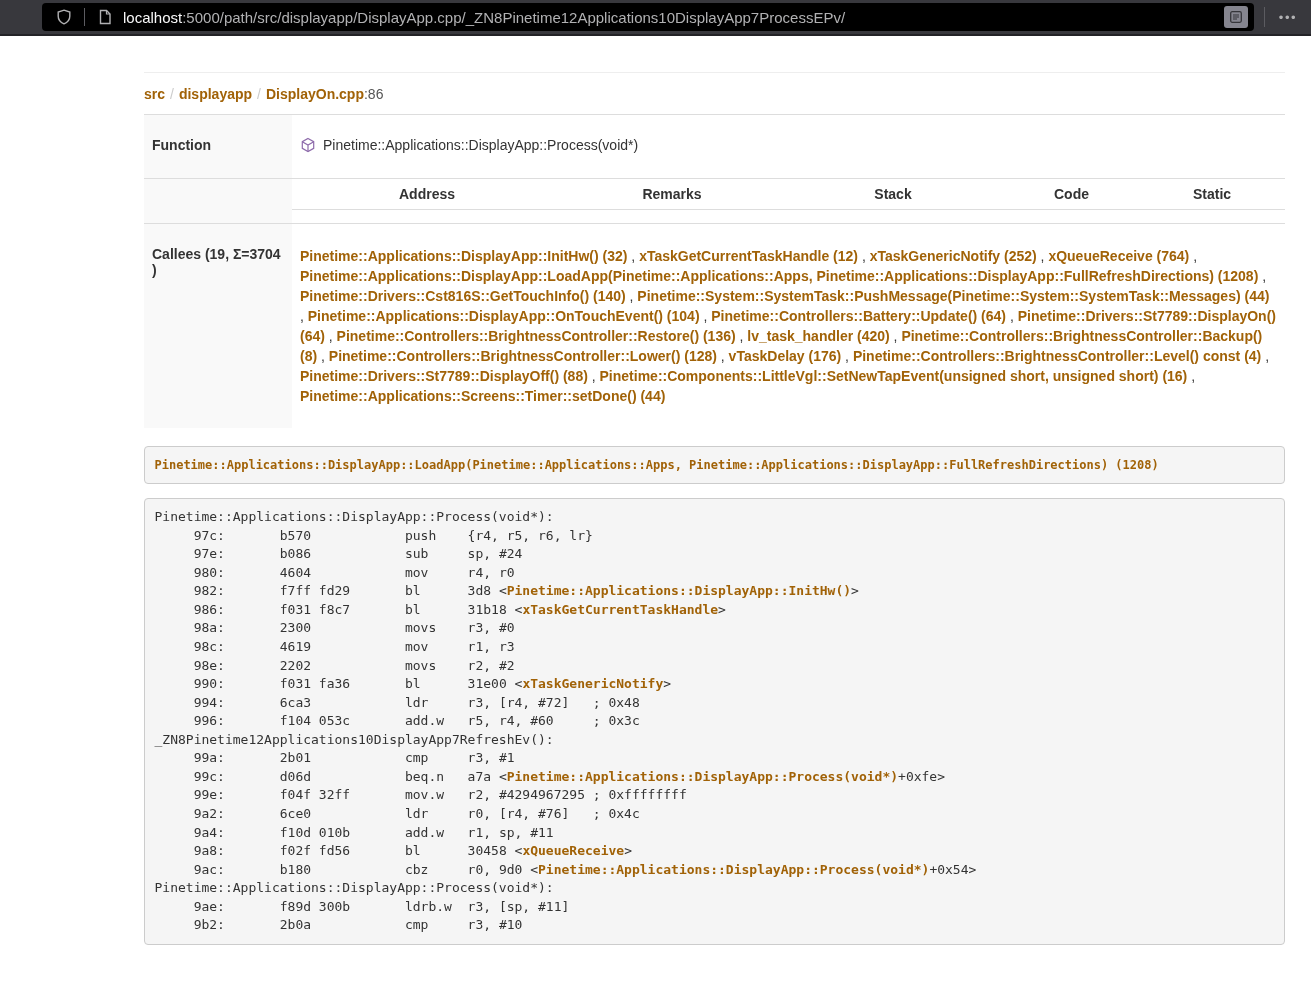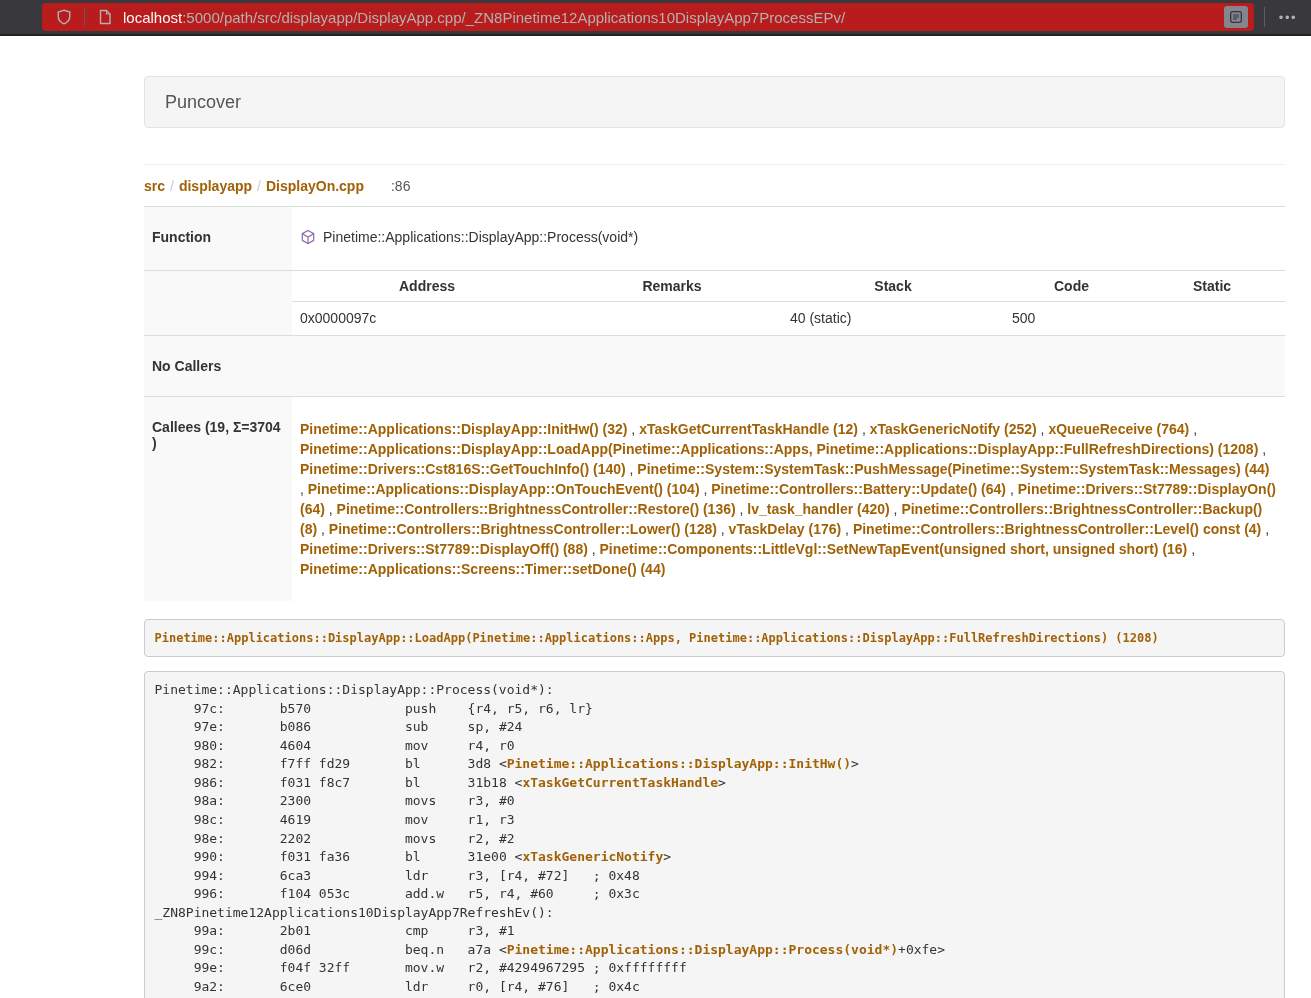--- a/index.html
+++ b/index.html
@@ -19,7 +19,7 @@
     padding: 0 10px 0 42px;
   }
   .urlbar {
-    flex: 1; height: 28px; background: #b91c1c; border-radius: 4px;
+    flex: 1; height: 28px; background: #000000; border-radius: 4px;
     display: flex; align-items: center; padding: 0 6px 0 12px;
     min-width: 0;
   }

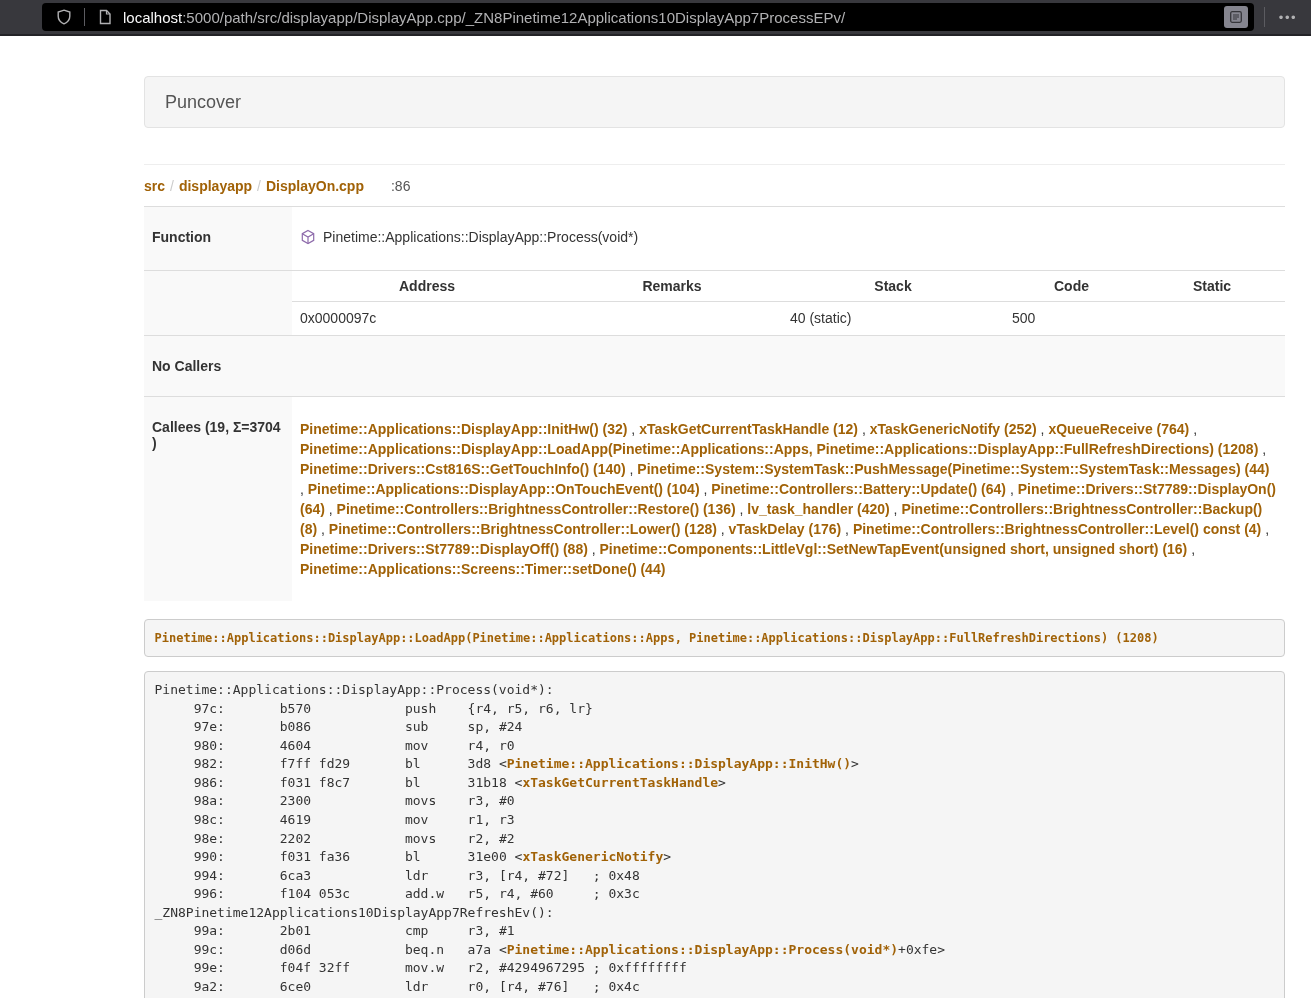--- a/index.html
+++ b/index.html
@@ -127,9 +127,6 @@
 
 <div class="page">
 
-  <div class="panel">
-    <span class="panel-title">Puncover</span>
-  </div>
 
   <hr class="rule">
 

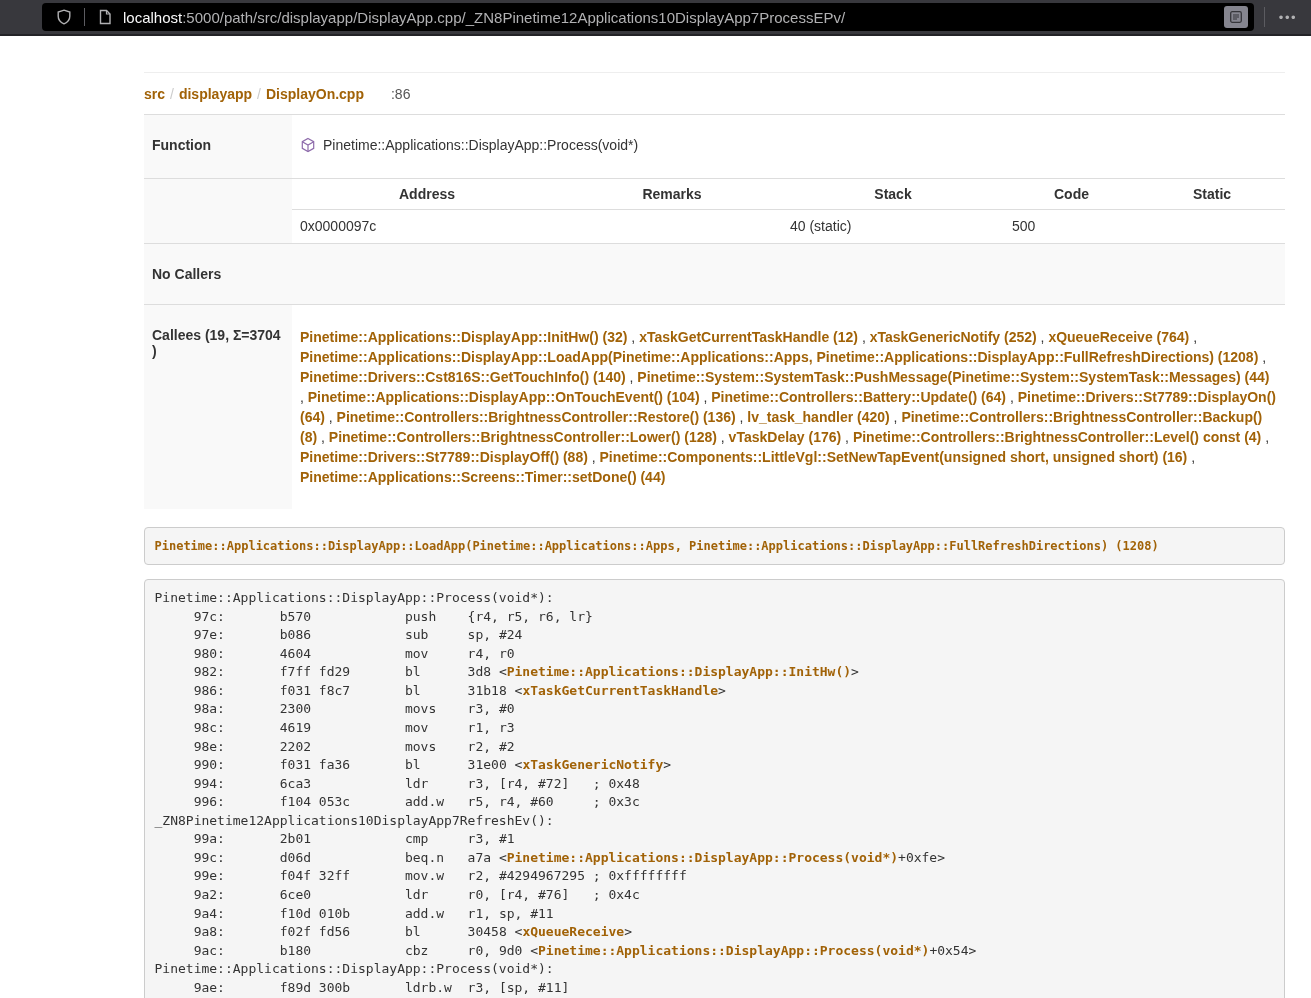--- a/index.html
+++ b/index.html
@@ -55,7 +55,7 @@
 
   .breadcrumb { margin: 0 0 12px 0; font-size: 14px; }
   .breadcrumb .sep { color: #ccc; padding: 0 5px; }
-  .breadcrumb .line-ref { color: #555; margin-left: 27px; }
+  .breadcrumb .line-ref { color: #555; }
 
   a.lnk { color: #a16207; text-decoration: none; cursor: pointer; font-weight: bold; }
 

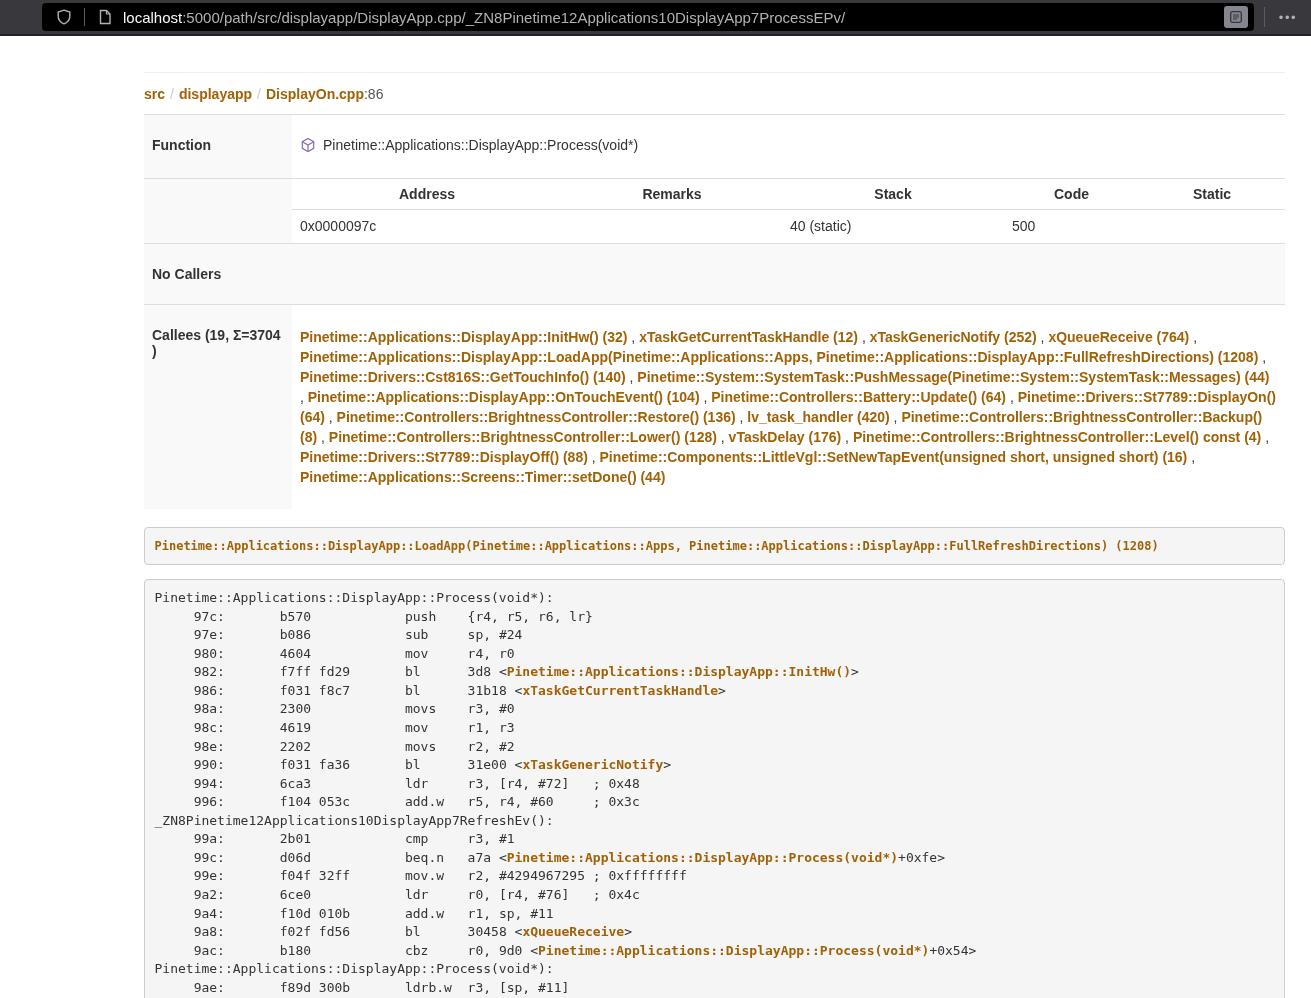--- a/index.html
+++ b/index.html
@@ -166,13 +166,6 @@
                 <th>Code</th>
                 <th>Static</th>
               </tr>
-              <tr>
-                <td>0x0000097c</td>
-                <td></td>
-                <td>40 (static)</td>
-                <td>500</td>
-                <td></td>
-              </tr>
             </tbody>
           </table>
         </td>

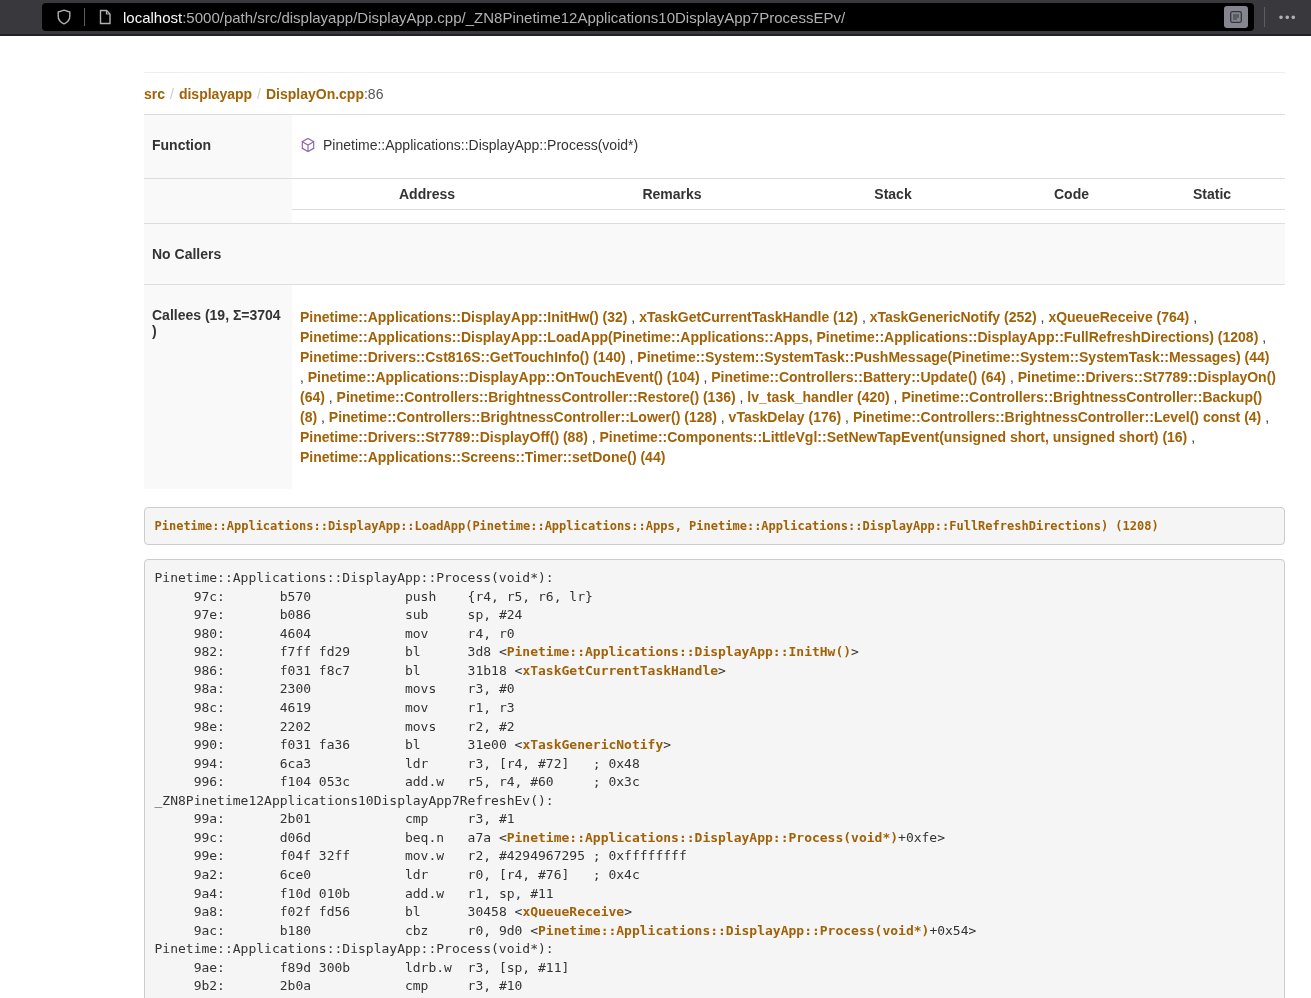--- a/index.html
+++ b/index.html
@@ -171,9 +171,6 @@
         </td>
       </tr>
       <tr>
-        <th colspan="2">No Callers</th>
-      </tr>
-      <tr>
         <th>Callees (19, Σ=3704 )</th>
         <td class="callees-cell"><a class="lnk">Pinetime::Applications::DisplayApp::InitHw() (32)</a><span class="csep"> , </span><a class="lnk">xTaskGetCurrentTaskHandle (12)</a><span class="csep"> , </span><a class="lnk">xTaskGenericNotify (252)</a><span class="csep"> , </span><a class="lnk">xQueueReceive (764)</a><span class="csep"> , </span><a class="lnk">Pinetime::Applications::DisplayApp::LoadApp(Pinetime::Applications::Apps, Pinetime::Applications::DisplayApp::FullRefreshDirections) (1208)</a><span class="csep"> , </span><a class="lnk">Pinetime::Drivers::Cst816S::GetTouchInfo() (140)</a><span class="csep"> , </span><a class="lnk">Pinetime::System::SystemTask::PushMessage(Pinetime::System::SystemTask::Messages) (44)</a><span class="csep"> , </span><a class="lnk">Pinetime::Applications::DisplayApp::OnTouchEvent() (104)</a><span class="csep"> , </span><a class="lnk">Pinetime::Controllers::Battery::Update() (64)</a><span class="csep"> , </span><a class="lnk">Pinetime::Drivers::St7789::DisplayOn() (64)</a><span class="csep"> , </span><a class="lnk">Pinetime::Controllers::BrightnessController::Restore() (136)</a><span class="csep"> , </span><a class="lnk">lv_task_handler (420)</a><span class="csep"> , </span><a class="lnk">Pinetime::Controllers::BrightnessController::Backup() (8)</a><span class="csep"> , </span><a class="lnk">Pinetime::Controllers::BrightnessController::Lower() (128)</a><span class="csep"> , </span><a class="lnk">vTaskDelay (176)</a><span class="csep"> , </span><a class="lnk">Pinetime::Controllers::BrightnessController::Level() const (4)</a><span class="csep"> , </span><a class="lnk">Pinetime::Drivers::St7789::DisplayOff() (88)</a><span class="csep"> , </span><a class="lnk">Pinetime::Components::LittleVgl::SetNewTapEvent(unsigned short, unsigned short) (16)</a><span class="csep"> , </span><a class="lnk">Pinetime::Applications::Screens::Timer::setDone() (44)</a></td>
       </tr>

